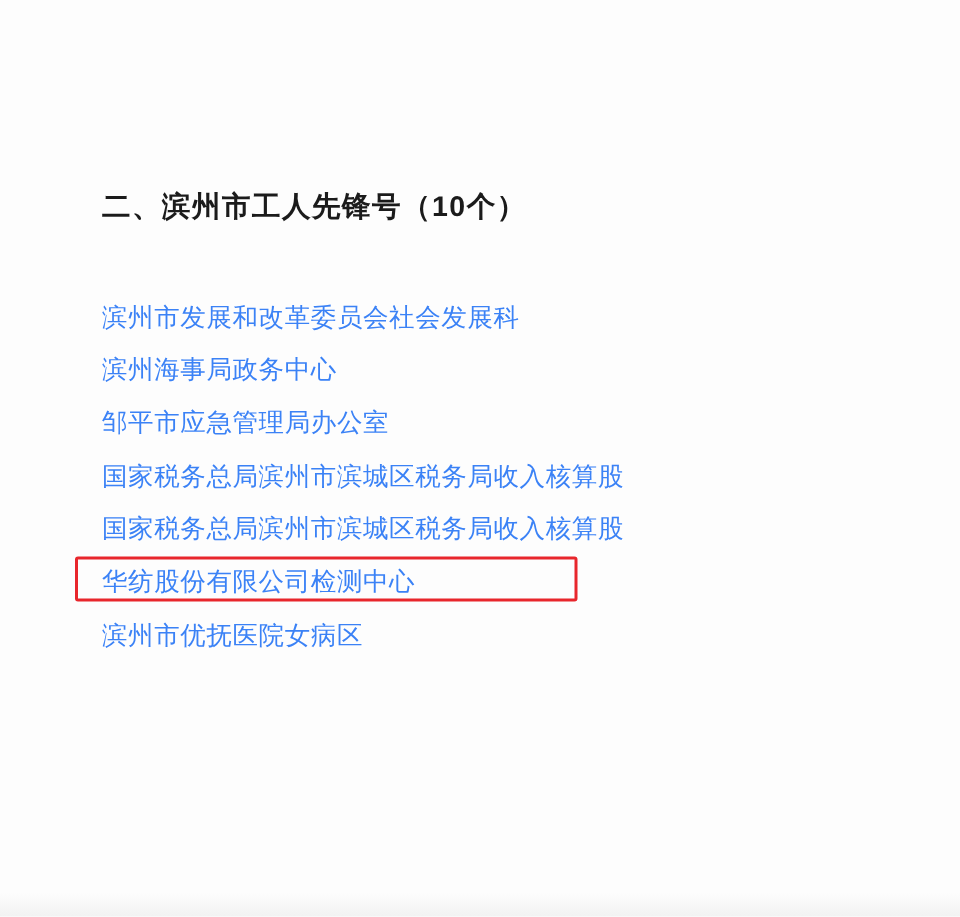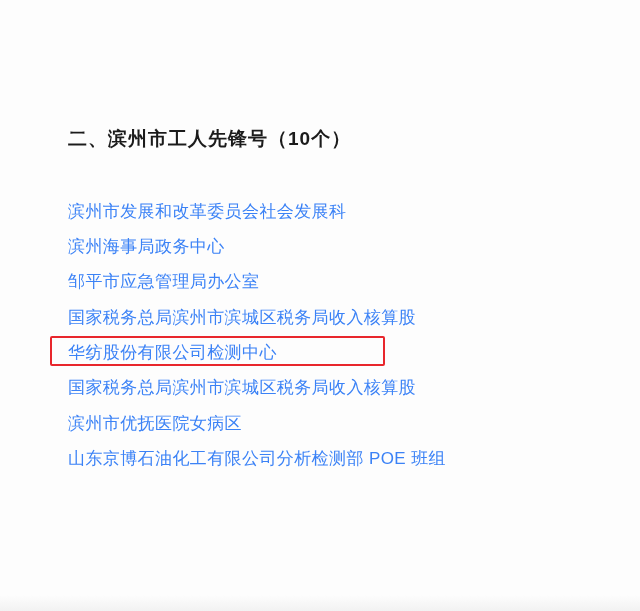--- a/index.html
+++ b/index.html
@@ -99,12 +99,12 @@
       <li class="entry-item">
         <span class="entry-text">国家税务总局滨州市滨城区税务局收入核算股</span>
       </li>
+      <li class="entry-item">
+        <span class="entry-text">国家税务总局滨州市滨城区税务局收入核算股</span>
+      </li>
       <li class="entry-item highlighted">
         <span class="highlight-box"></span>
         <span class="entry-text">华纺股份有限公司检测中心</span>
-      </li>
-      <li class="entry-item">
-        <span class="entry-text">国家税务总局滨州市滨城区税务局收入核算股</span>
       </li>
       <li class="entry-item">
         <span class="entry-text">滨州市优抚医院女病区</span>

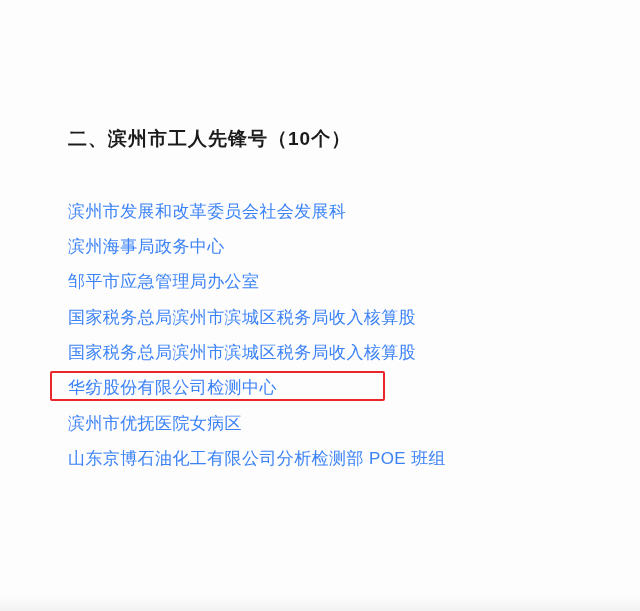--- a/index.html
+++ b/index.html
@@ -109,9 +109,6 @@
       <li class="entry-item">
         <span class="entry-text">滨州市优抚医院女病区</span>
       </li>
-      <li class="entry-item">
-        <span class="entry-text">山东京博石油化工有限公司分析检测部 POE 班组</span>
-      </li>
     </ul>
 
   </div>

